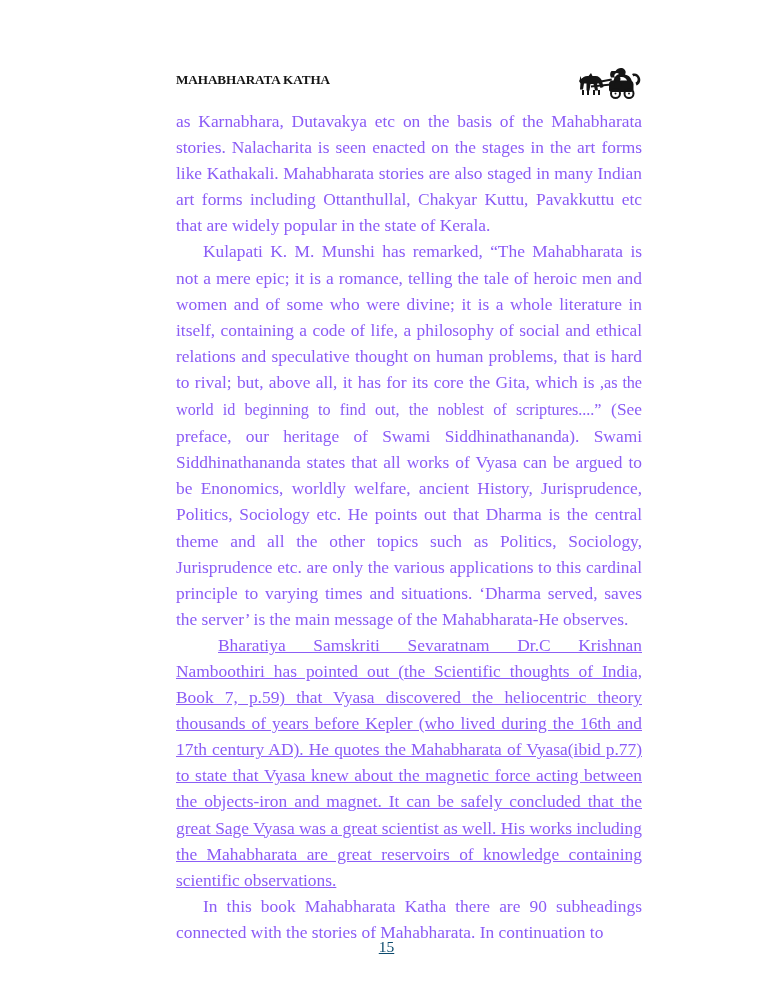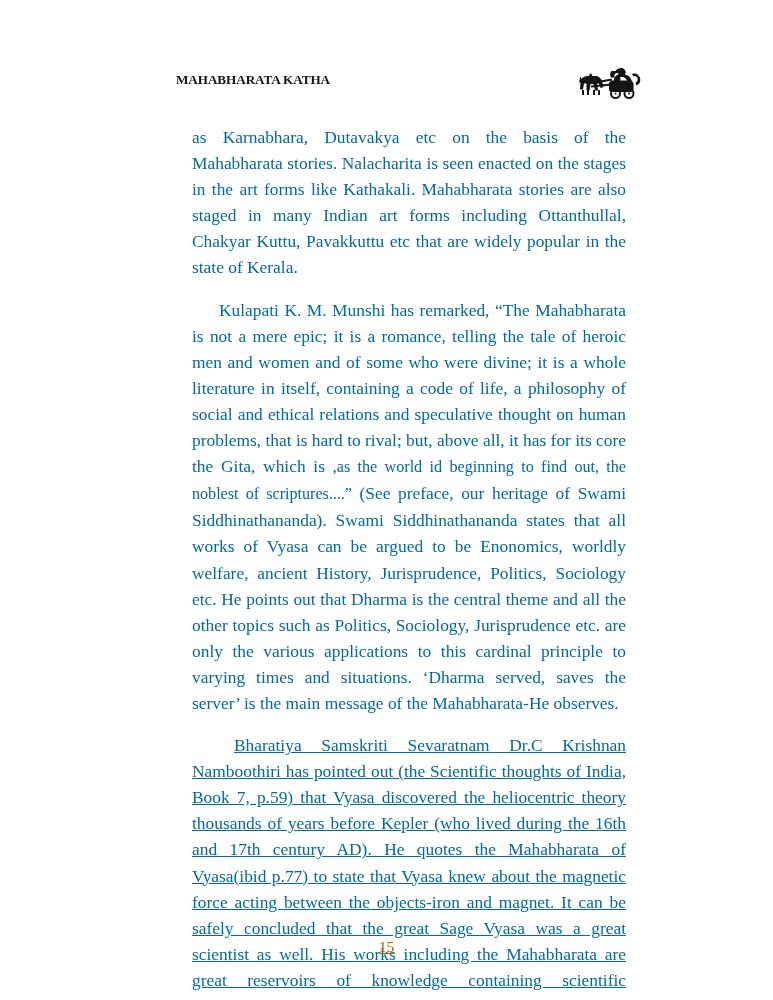--- a/index.html
+++ b/index.html
@@ -65,12 +65,12 @@
     width: 466px;
   }
   .para {
-    margin: 16px;
+    margin: 0;
     font-size: 17.4px;
     line-height: 26.1px;
     text-align: justify;
     text-justify: inter-word;
-    color: #0369a1;
+    color: #8b5cf6;
     hyphens: none;
     -webkit-hyphens: none;
   }

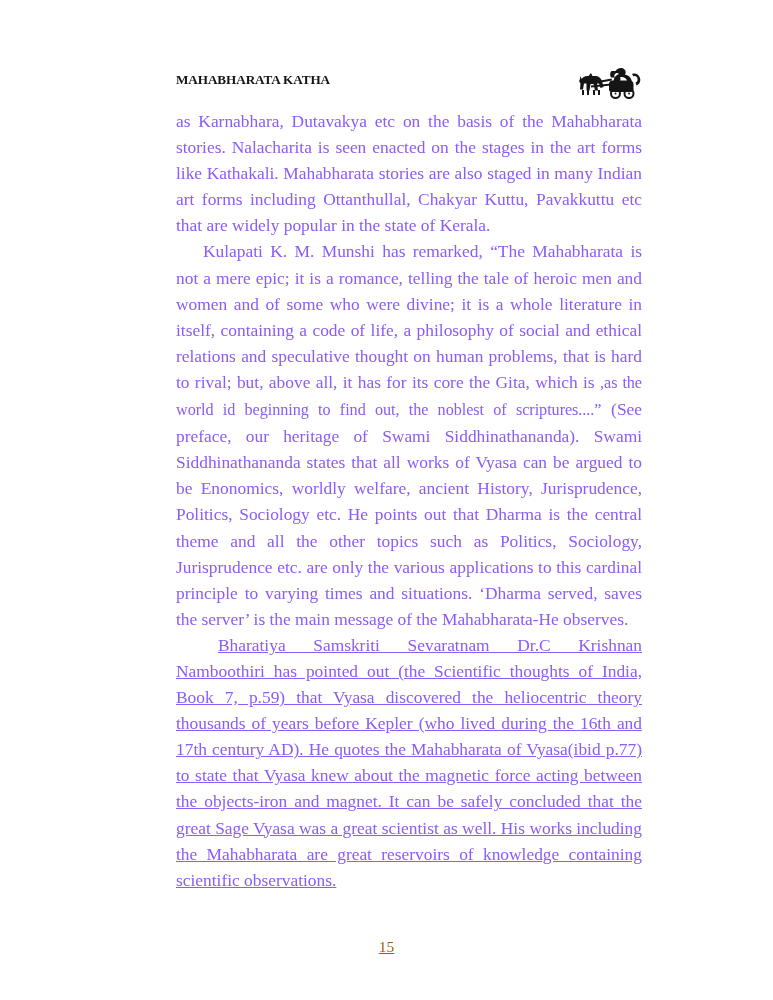--- a/index.html
+++ b/index.html
@@ -149,6 +149,9 @@
       <span>Bharatiya Samskriti Sevaratnam Dr.C Krishnan Namboothiri has pointed out (the Scientific thoughts of India, Book 7, p.59) that Vyasa discovered the heliocentric theory thousands of years before Kepler (who lived during the 16th and 17th century AD). He quotes the Mahabharata of Vyasa(ibid p.77) to state that Vyasa knew about the magnetic force acting between the objects-iron and magnet. It can be safely concluded that the great Sage Vyasa was a great scientist as well. His works including the Mahabharata are  great reservoirs of knowledge containing scientific observations.</span>
     </p>
 
+    <p class="para indent-sm">
+      <span>In this book Mahabharata Katha there are 90 subheadings connected with the stories of Mahabharata. In continuation to</span>
+    </p>
 
   </div>
 

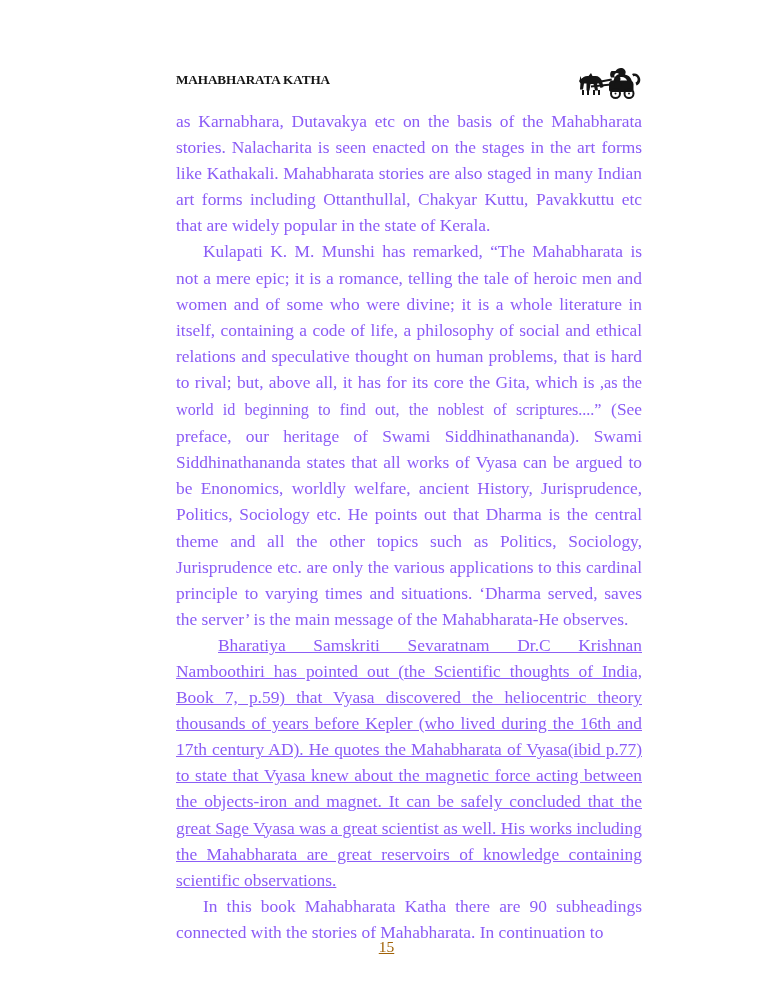--- a/index.html
+++ b/index.html
@@ -91,7 +91,7 @@
     width: 773px;
     text-align: center;
     font-size: 15.5px;
-    color: #a16207;
+    color: #0c4a6e;
     text-decoration: underline;
   }
 </style>

